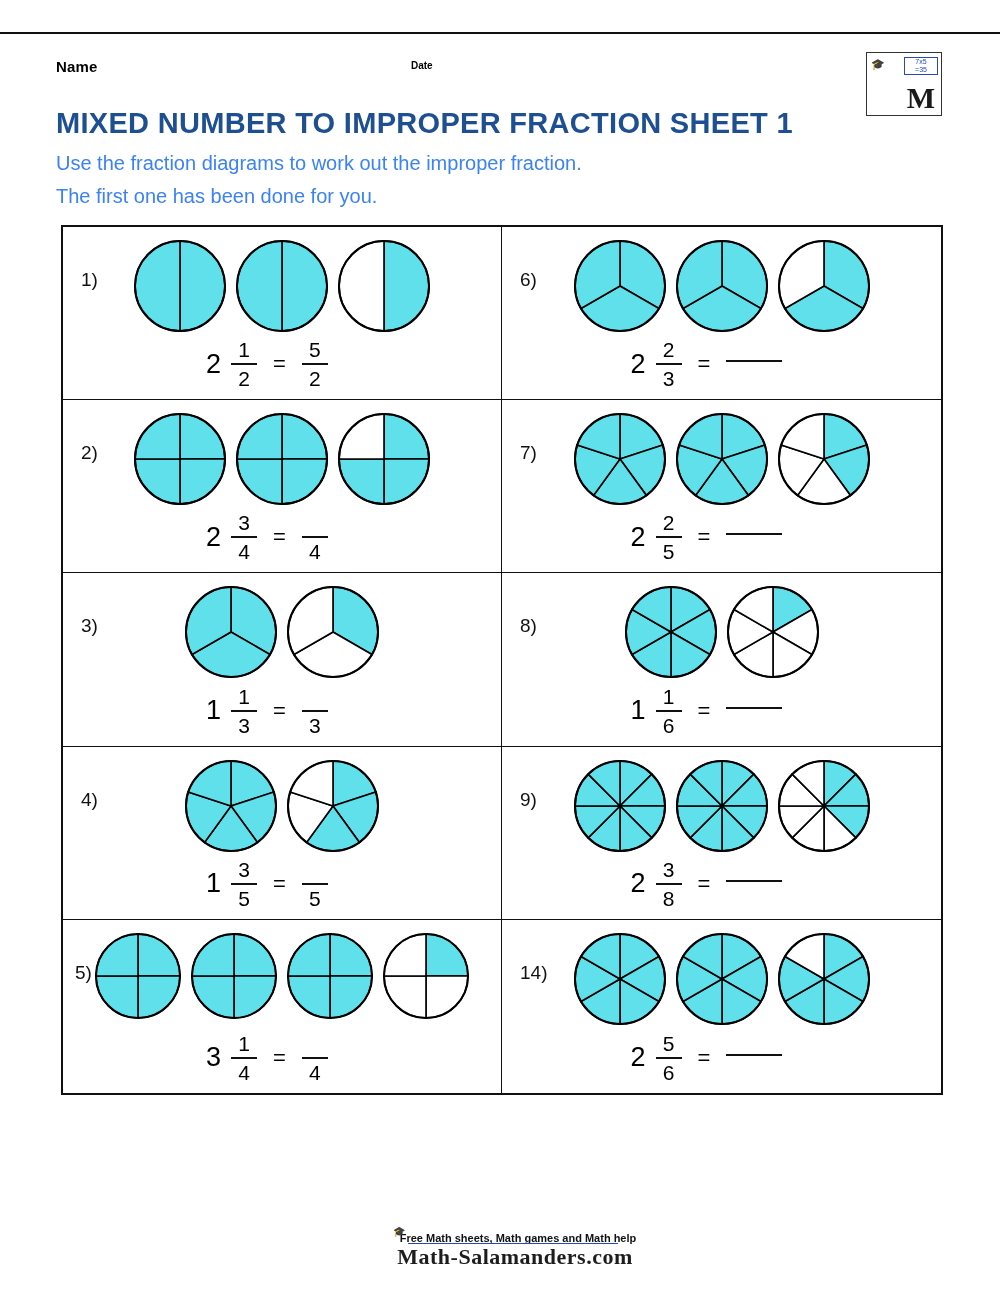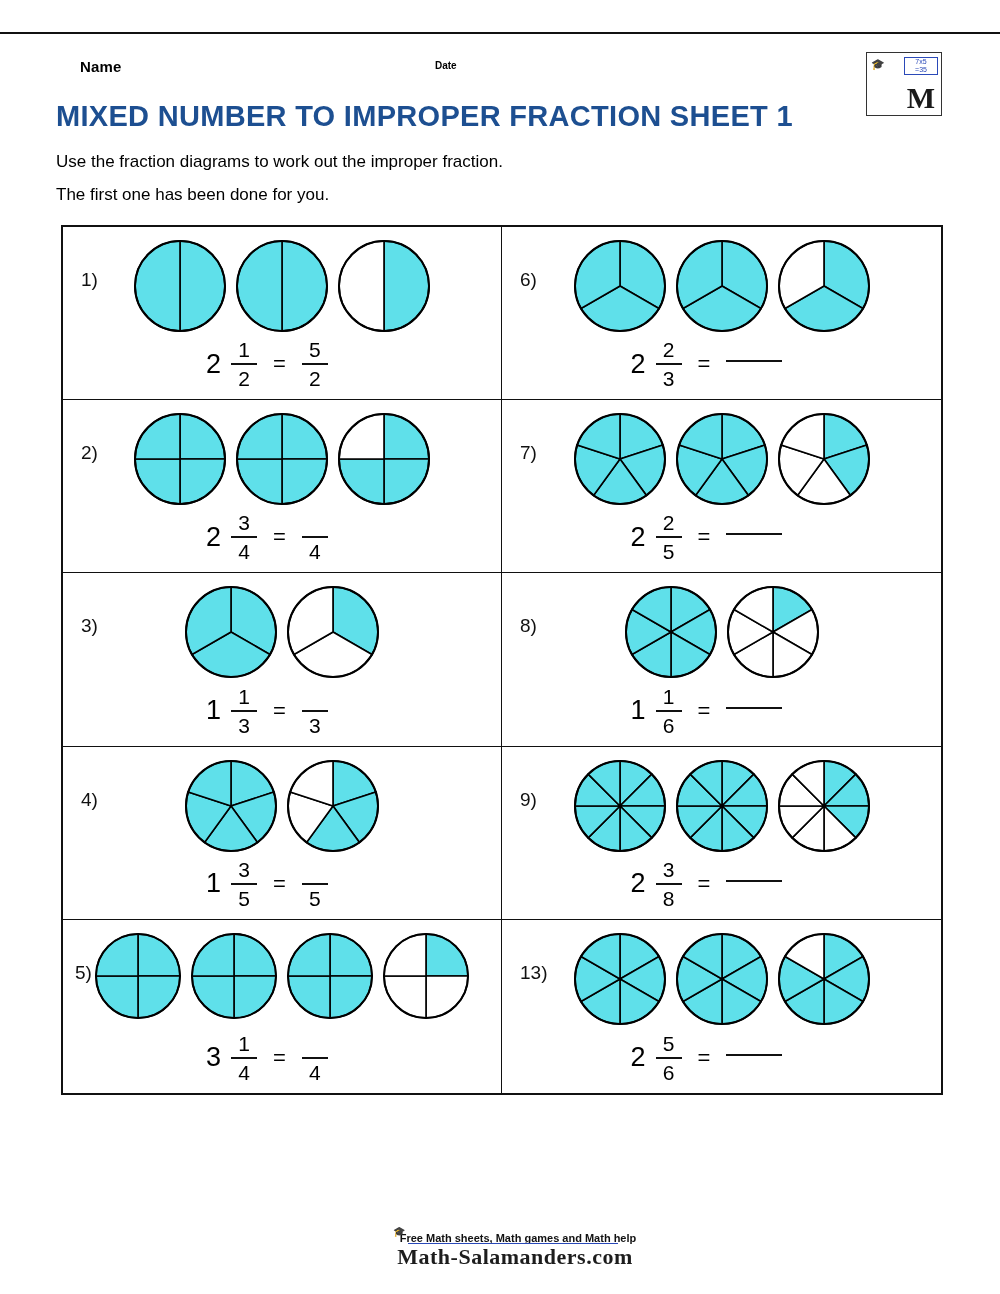--- a/index.html
+++ b/index.html
@@ -28,7 +28,6 @@
     left: 56px;
     width: 880px;
     height: 20px;
-    margin-left: 24px;
   }
   .lbl-name {
     position: absolute;

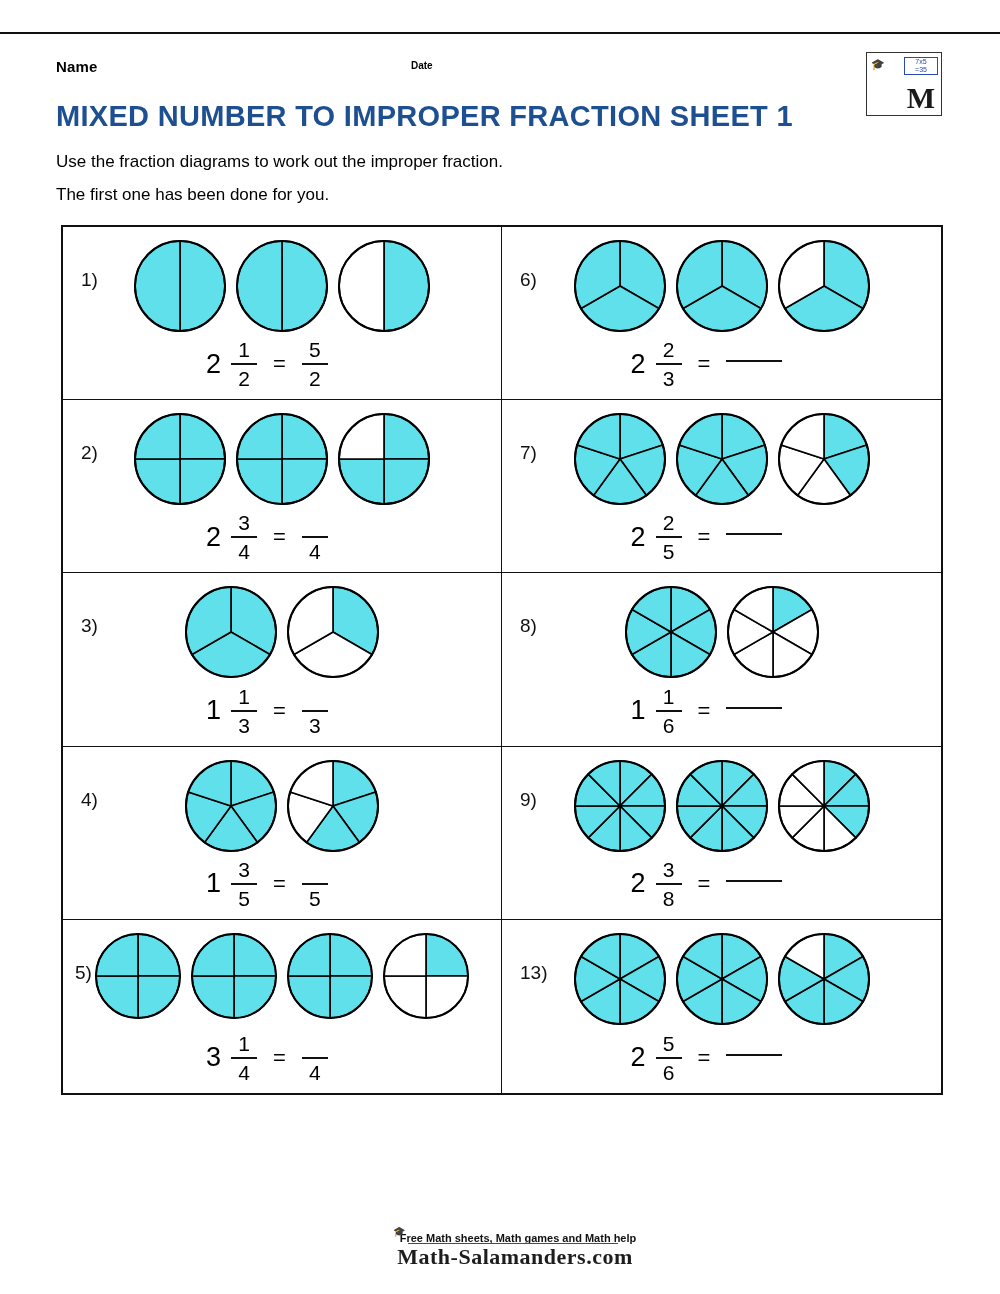--- a/index.html
+++ b/index.html
@@ -86,7 +86,7 @@
   }
   h1.title {
     position: absolute;
-    top: 100px;
+    top: 107px;
     left: 56px;
     margin: 0;
     font-size: 29px;

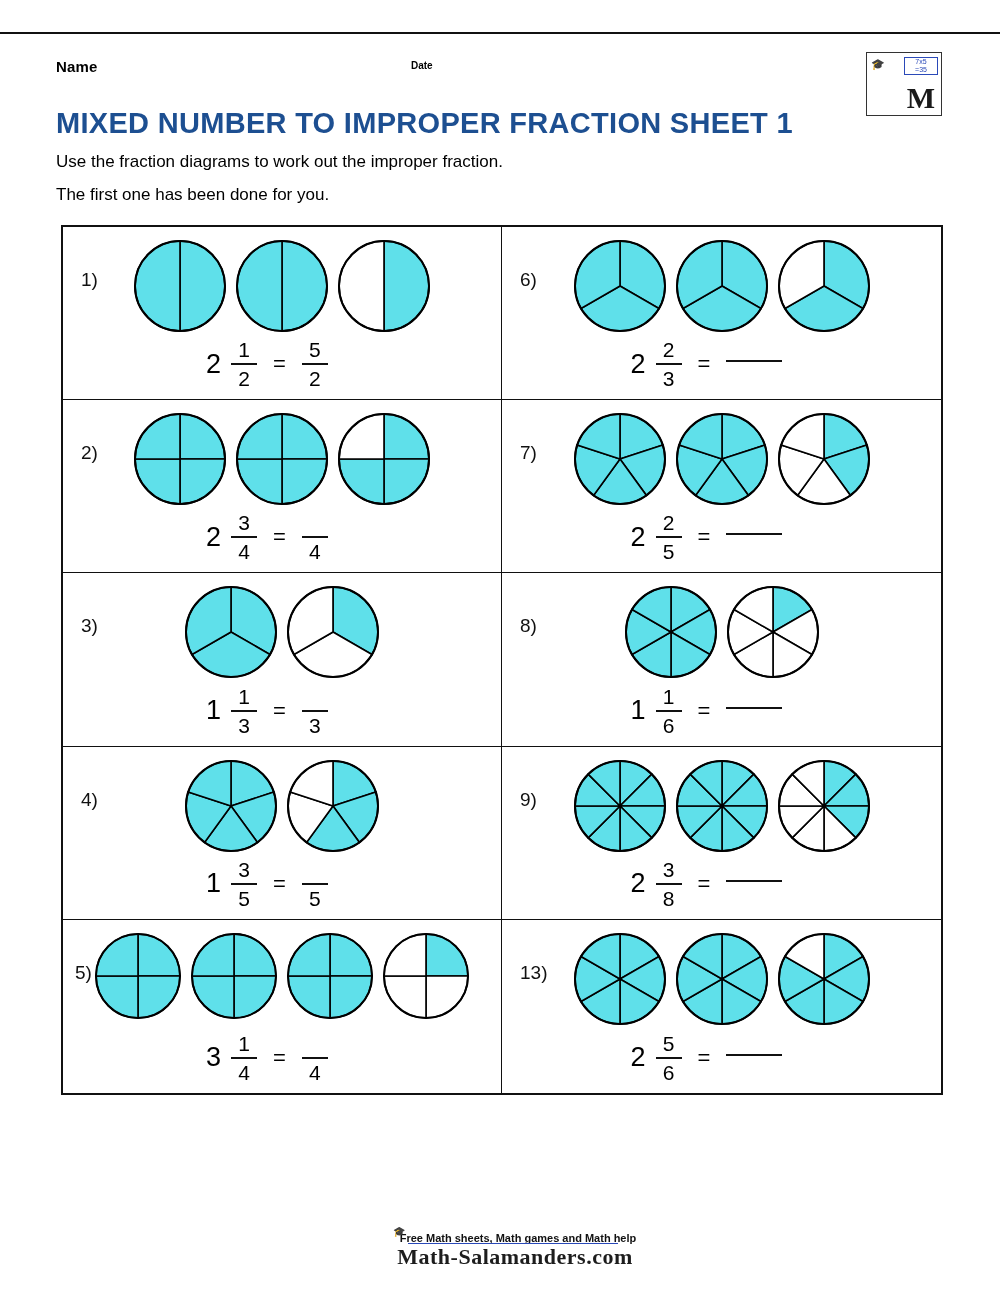--- a/index.html
+++ b/index.html
@@ -98,8 +98,8 @@
   .instr1, .instr2 {
     position: absolute;
     left: 56px;
-    font-size: 17px;
-    color: #000000;
+    font-size: 20px;
+    color: #3b82f6;
   }
   .instr1 { top: 152px; }
   .instr2 { top: 185px; text-align: right; }

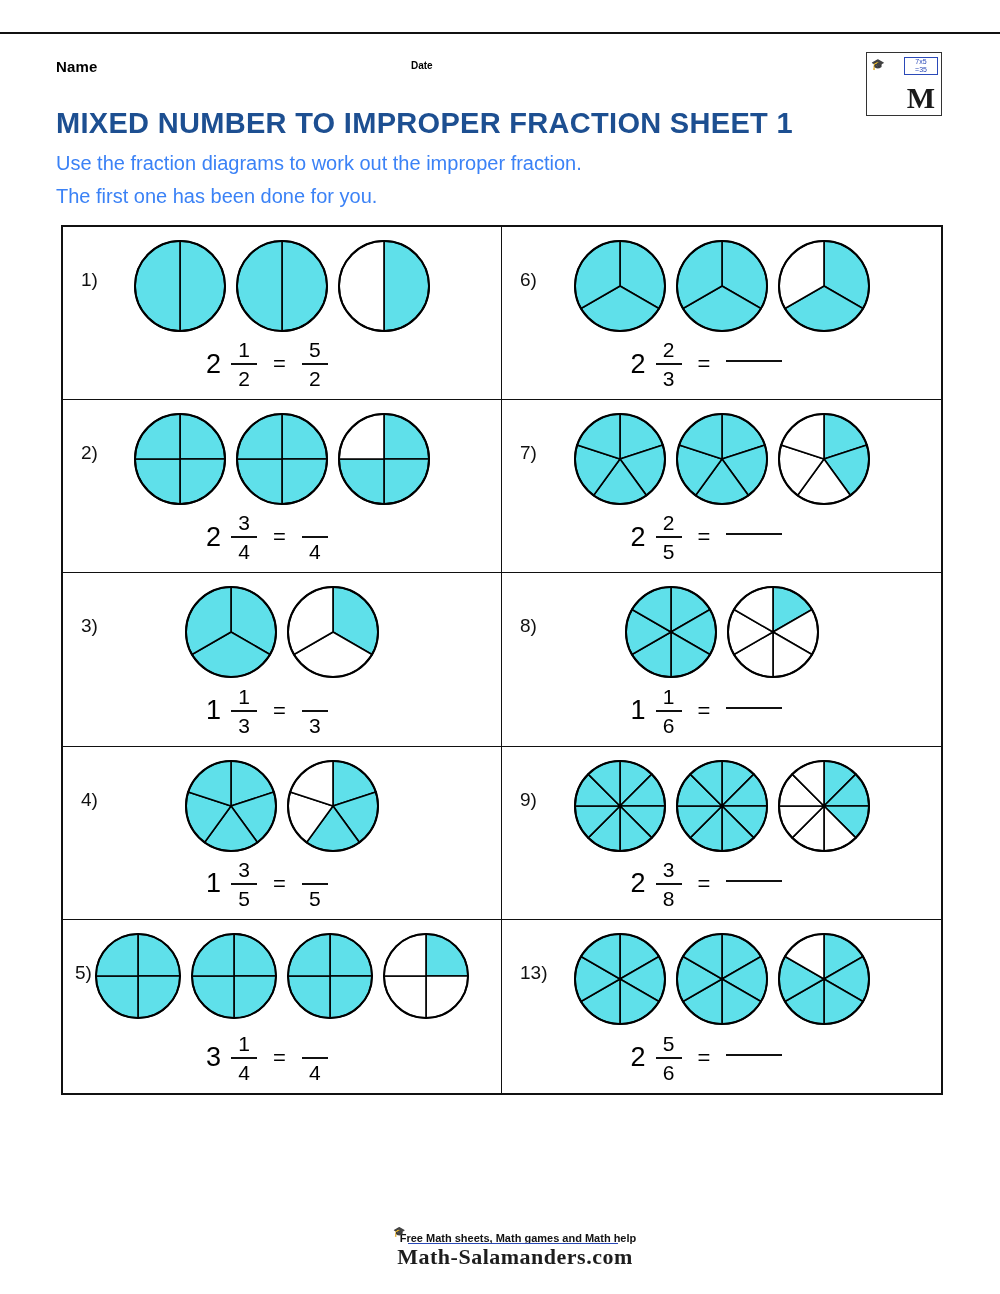--- a/index.html
+++ b/index.html
@@ -605,7 +605,7 @@
       </div>
     </div>
     <div class="cell">
-      <div class="qnum">13)</div>
+      <div class="qnum">14)</div>
       <div class="shapes">
         <span><svg width="94" height="94" viewBox="0 0 94 94">
             <path d="M 47 47 L 47 2 A 45 45 0 0 1 85.97114317029974 24.500000000000004 Z" fill="#5fe0ea" stroke="#000000" stroke-width="1.6"></path>

